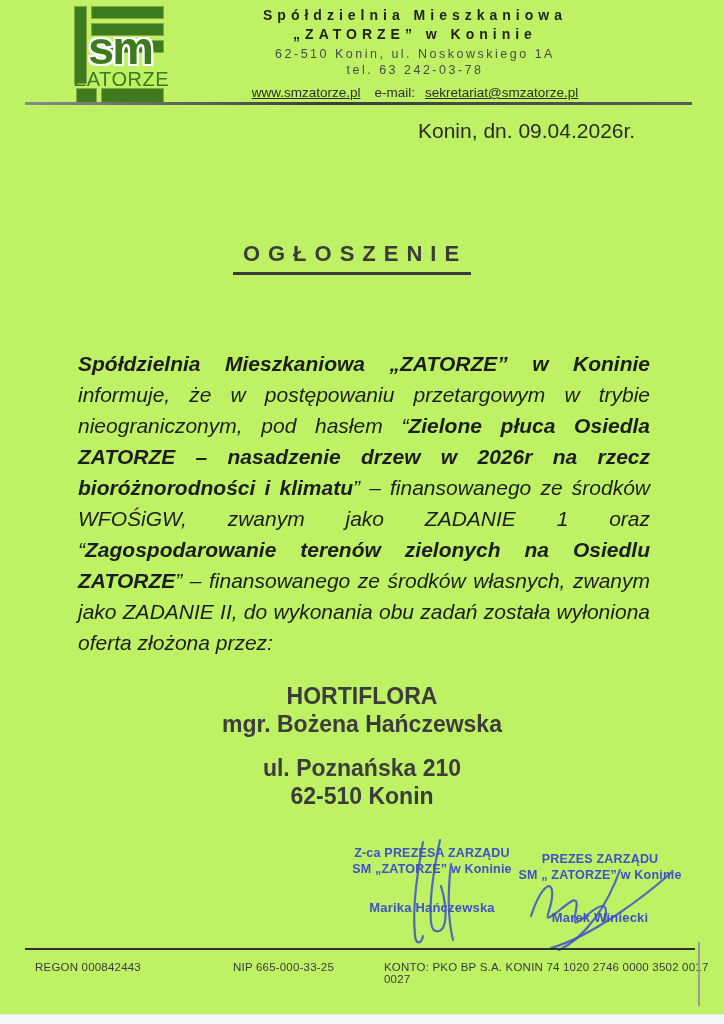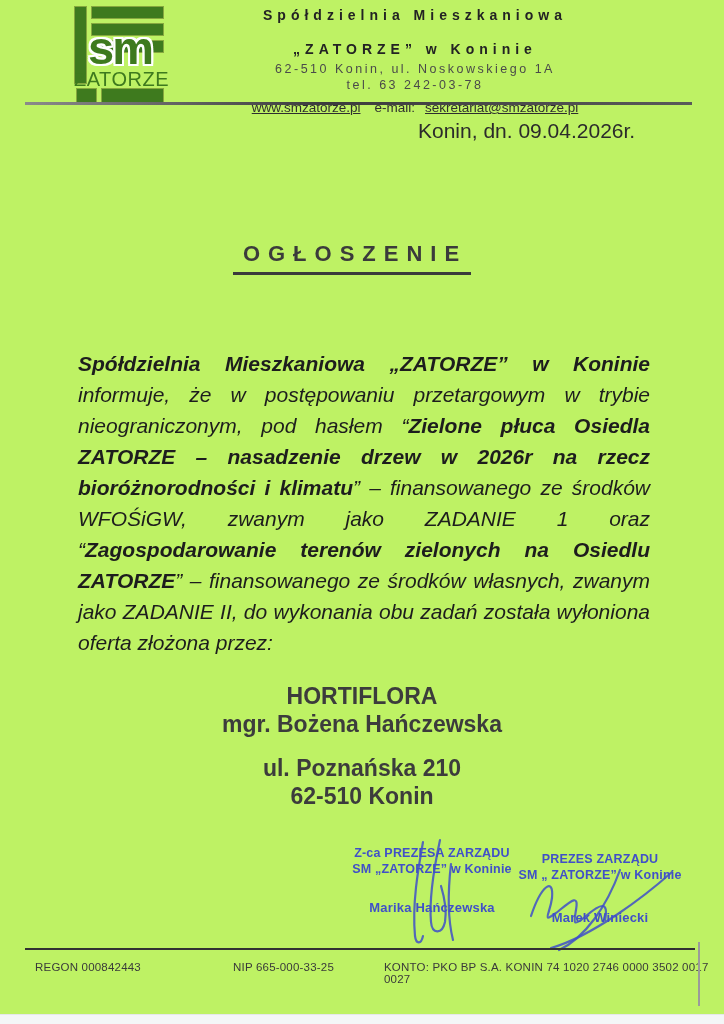--- a/index.html
+++ b/index.html
@@ -29,7 +29,7 @@
   
   .hdr { position:absolute; left:225px; top:7px; width:380px; text-align:center; color:#232323; }
   .hdr .co   { font-size:14px; font-weight:bold; letter-spacing:5px; }
-  .hdr .co2  { margin-top:18px; }
+  .hdr .co2  { margin-top:3px; }
   .hdr .addr { font-size:12.5px; letter-spacing:2.5px; color:#4a4a4a; margin-top:5px; }
   .hdr .tel  { font-size:12.5px; letter-spacing:2.5px; color:#4a4a4a; margin-top:2px; }
   .hdr .links{ font-size:13.5px; color:#2e2e2e; margin-top:8px; }

